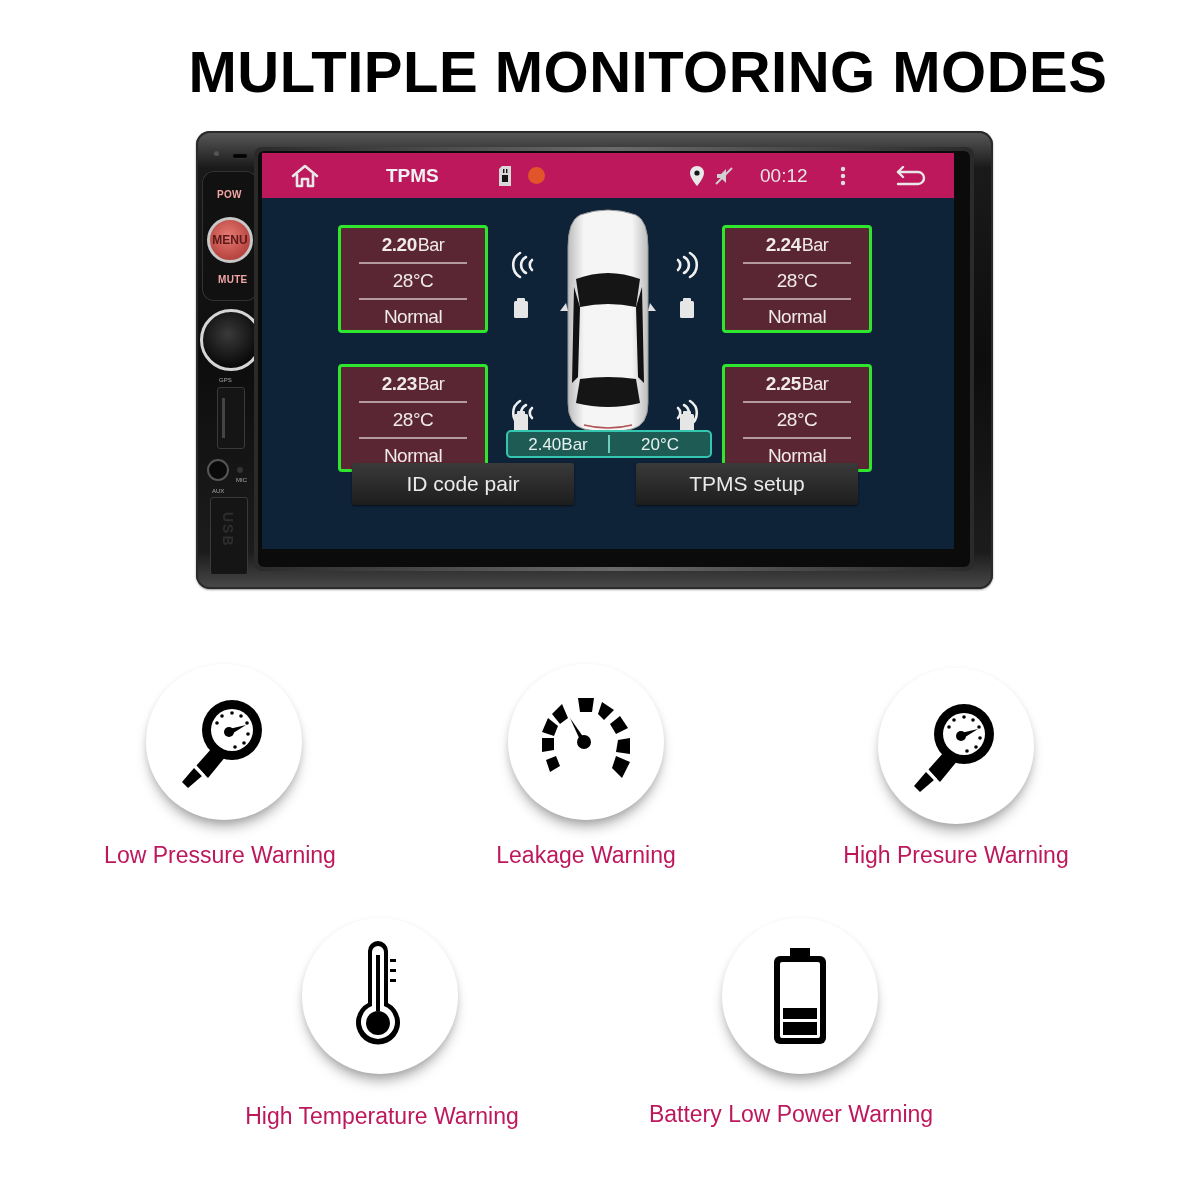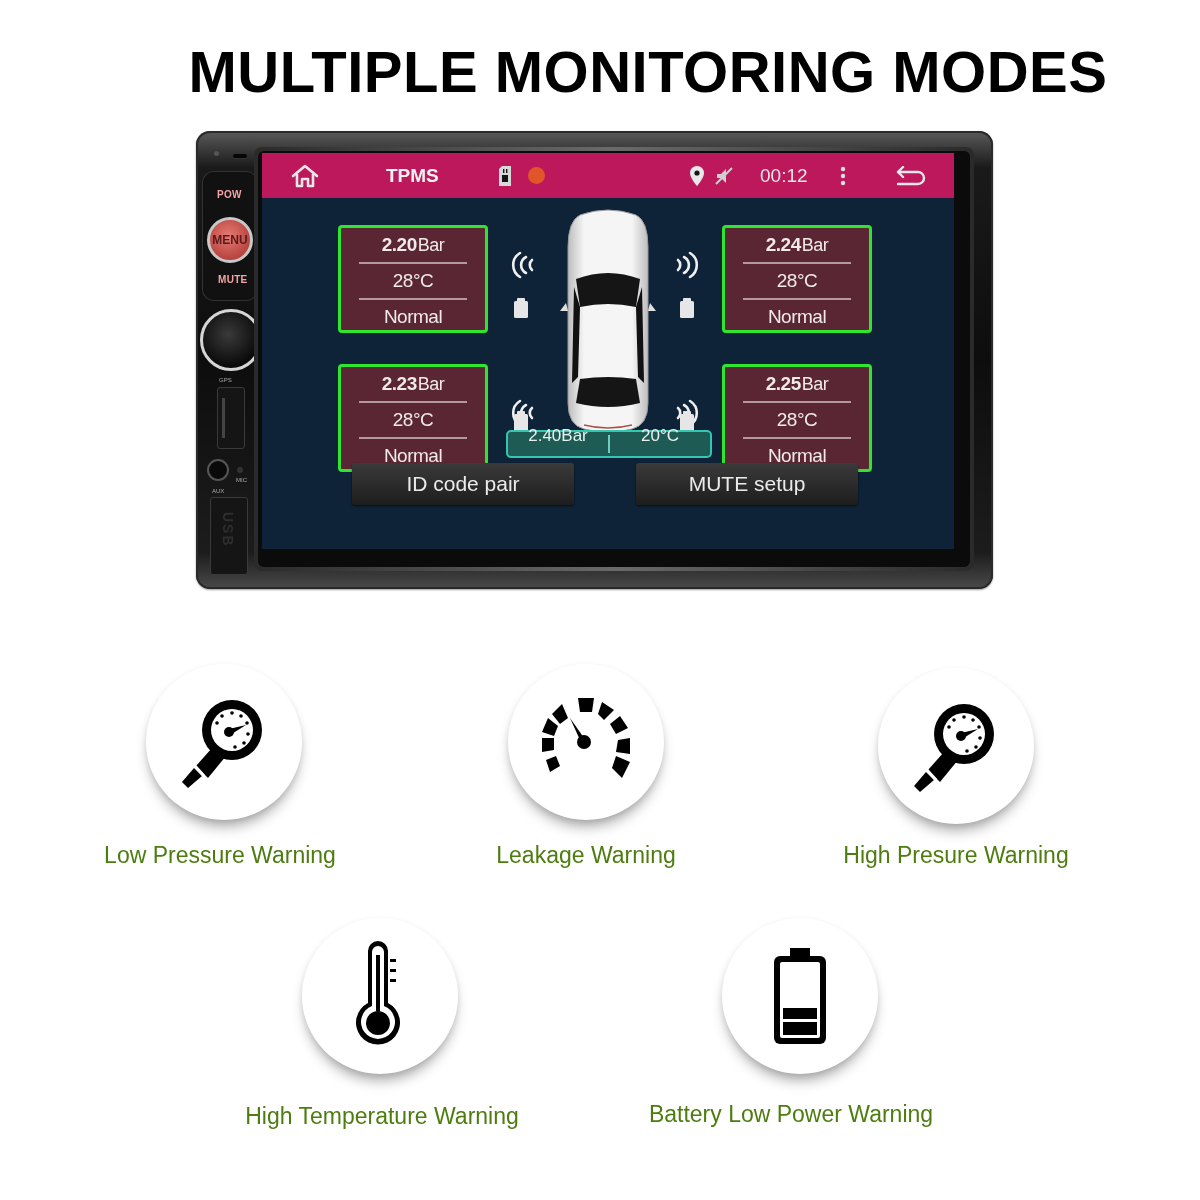--- a/index.html
+++ b/index.html
@@ -58,7 +58,7 @@
     background: #1e5b55; border: 2px solid #33c7b0; border-radius: 5px;
     display: flex; color: #e8f1ef; font-size: 17px;
   }
-  .outside div { flex: 1; display: flex; align-items: flex-end; justify-content: center; padding-bottom: 9px; line-height: 22px; }
+  .outside div { flex: 1; display: flex; align-items: flex-end; justify-content: center; padding-bottom: 0; line-height: 22px; }
   .outside .divider { flex: 0 0 2px; background: #6bd0c0; margin: 3px 0; }
 
   .scr-btn {

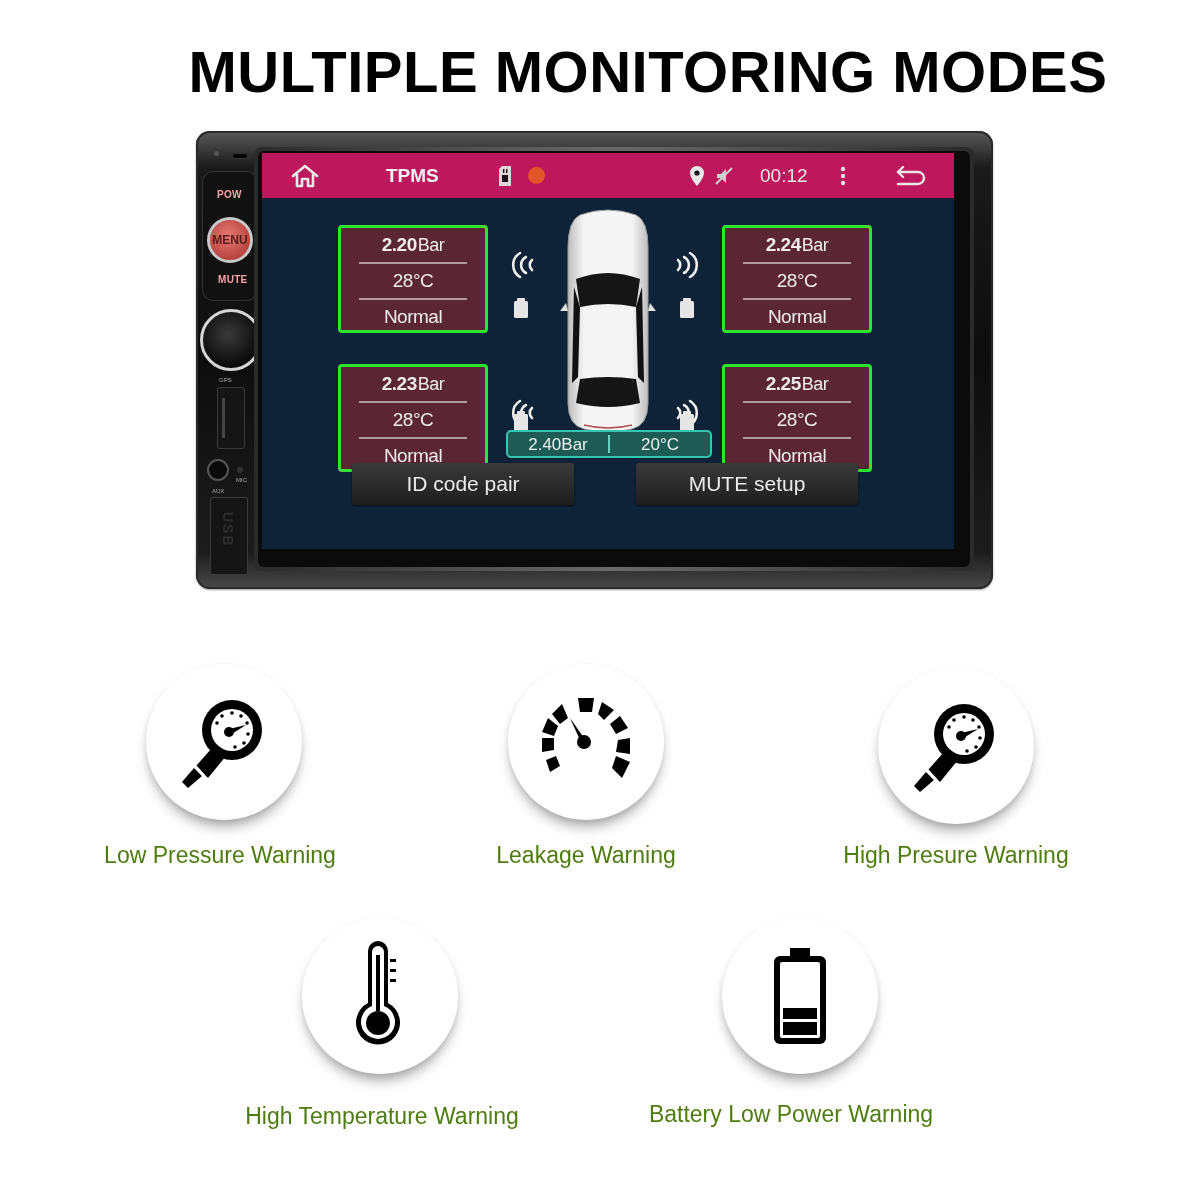--- a/index.html
+++ b/index.html
@@ -290,7 +290,7 @@
     </div>
 
     <div class="scr-btn" style="left:90px;">ID code pair</div>
-    <div class="scr-btn" style="left:374px;">MUTE setup</div>
+    <div class="scr-btn" style="left:374px;">TPMS setup</div>
   </div>
 </div>
 

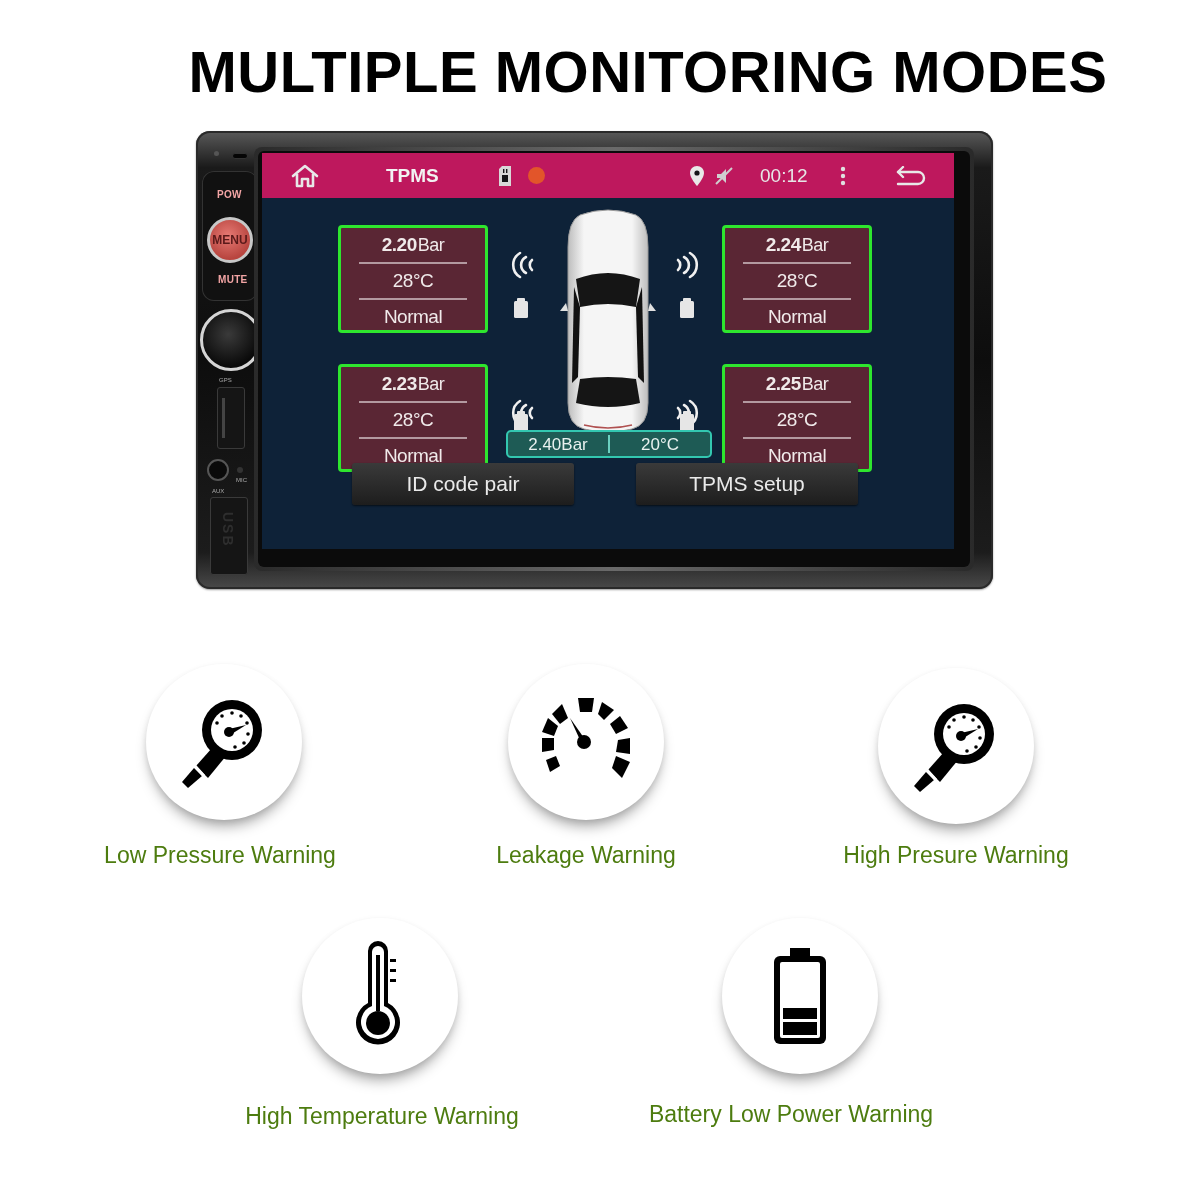--- a/index.html
+++ b/index.html
@@ -93,7 +93,7 @@
     box-shadow: 0 10px 14px -4px rgba(0,0,0,0.35), 0 2px 6px rgba(0,0,0,0.08);
     display: flex; align-items: center; justify-content: center;
   }
-  .feat-label { position: absolute; font-size: 23px; color: #4d7c0f; white-space: nowrap; transform: translateX(-50%); }
+  .feat-label { position: absolute; font-size: 23px; color: #be185d; white-space: nowrap; transform: translateX(-50%); }
 </style>
 </head>
 <body>

